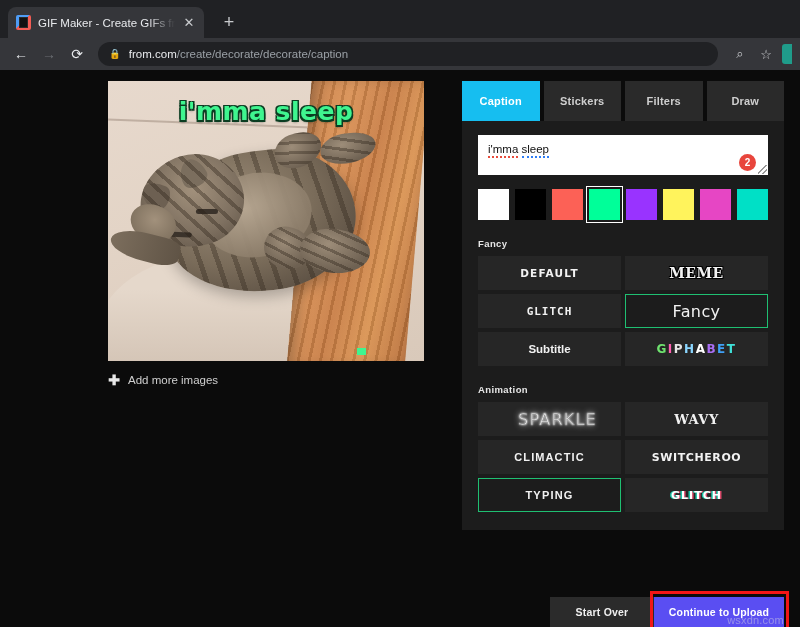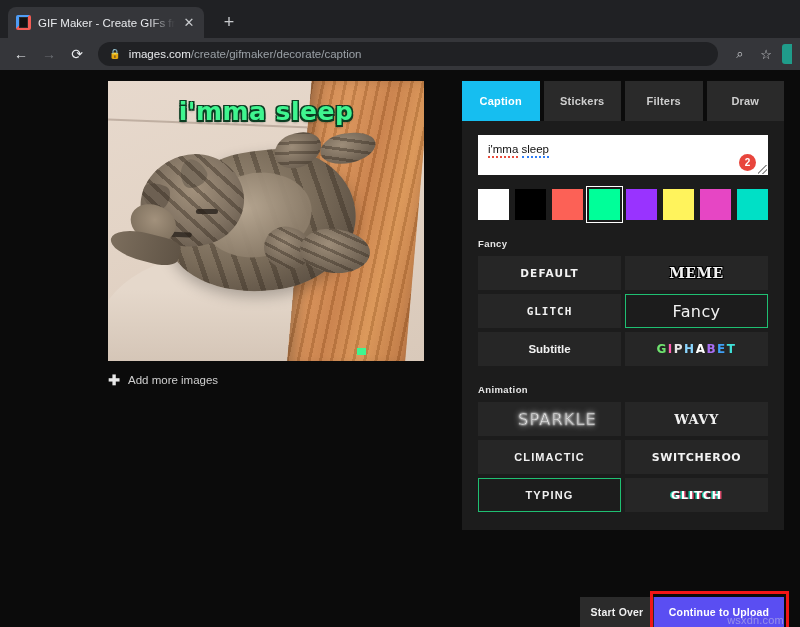--- a/index.html
+++ b/index.html
@@ -343,7 +343,7 @@
     <div class="navbtn">⟳</div>
     <div class="omnibox">
       <span class="lock">🔒</span>
-      <span class="url"><span class="dom">images.com</span><span class="path">/create/gifmaker/decorate/caption</span></span>
+      <span class="url"><span class="dom">from.com</span><span class="path">/create/gifmaker/decorate/caption</span></span>
     </div>
     <div class="tb-icon">⌕</div>
     <div class="tb-icon">☆</div>

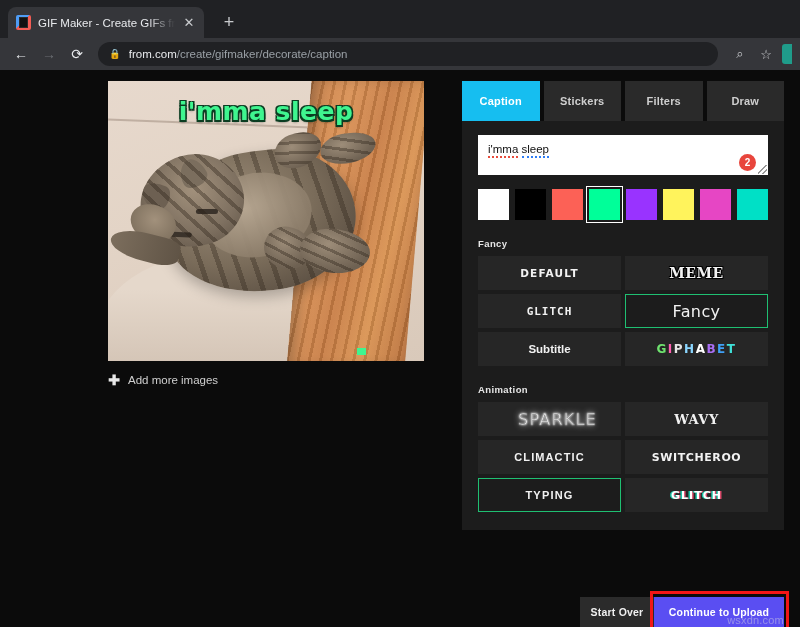--- a/index.html
+++ b/index.html
@@ -343,7 +343,7 @@
     <div class="navbtn">⟳</div>
     <div class="omnibox">
       <span class="lock">🔒</span>
-      <span class="url"><span class="dom">from.com</span><span class="path">/create/gifmaker/decorate/caption</span></span>
+      <span class="url"><span class="dom">from.com</span><span class="path">/create/decorate/decorate/caption</span></span>
     </div>
     <div class="tb-icon">⌕</div>
     <div class="tb-icon">☆</div>

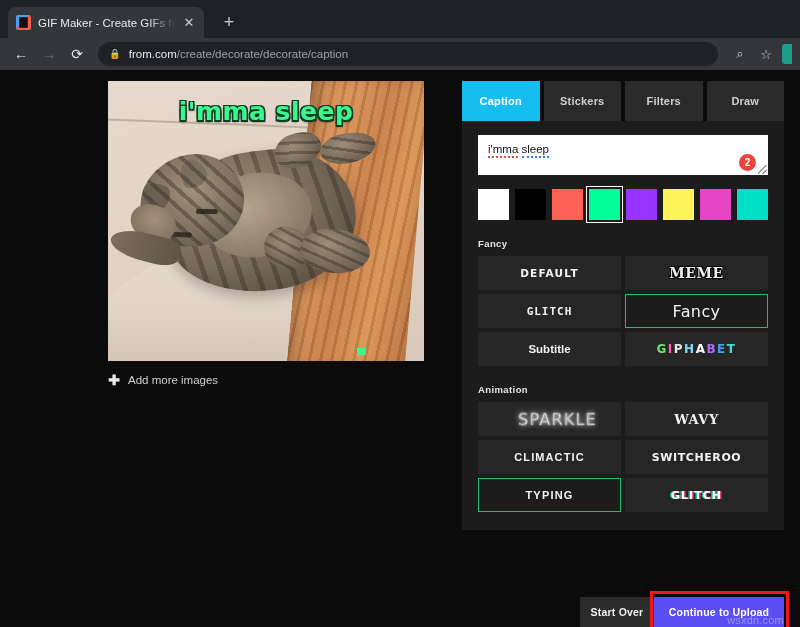--- a/index.html
+++ b/index.html
@@ -304,7 +304,7 @@
     justify-content: flex-end; padding-right: 16px; gap: 0;
   }
   .btn-start {
-    width: 74px; background: #2b2b2b; color: #f0f0f0; font-size: 10.5px;
+    width: 104px; background: #2b2b2b; color: #f0f0f0; font-size: 10.5px;
     font-weight: 700; display: flex; align-items: center; justify-content: center;
     cursor: pointer; letter-spacing: .2px; text-align: center;
   }

